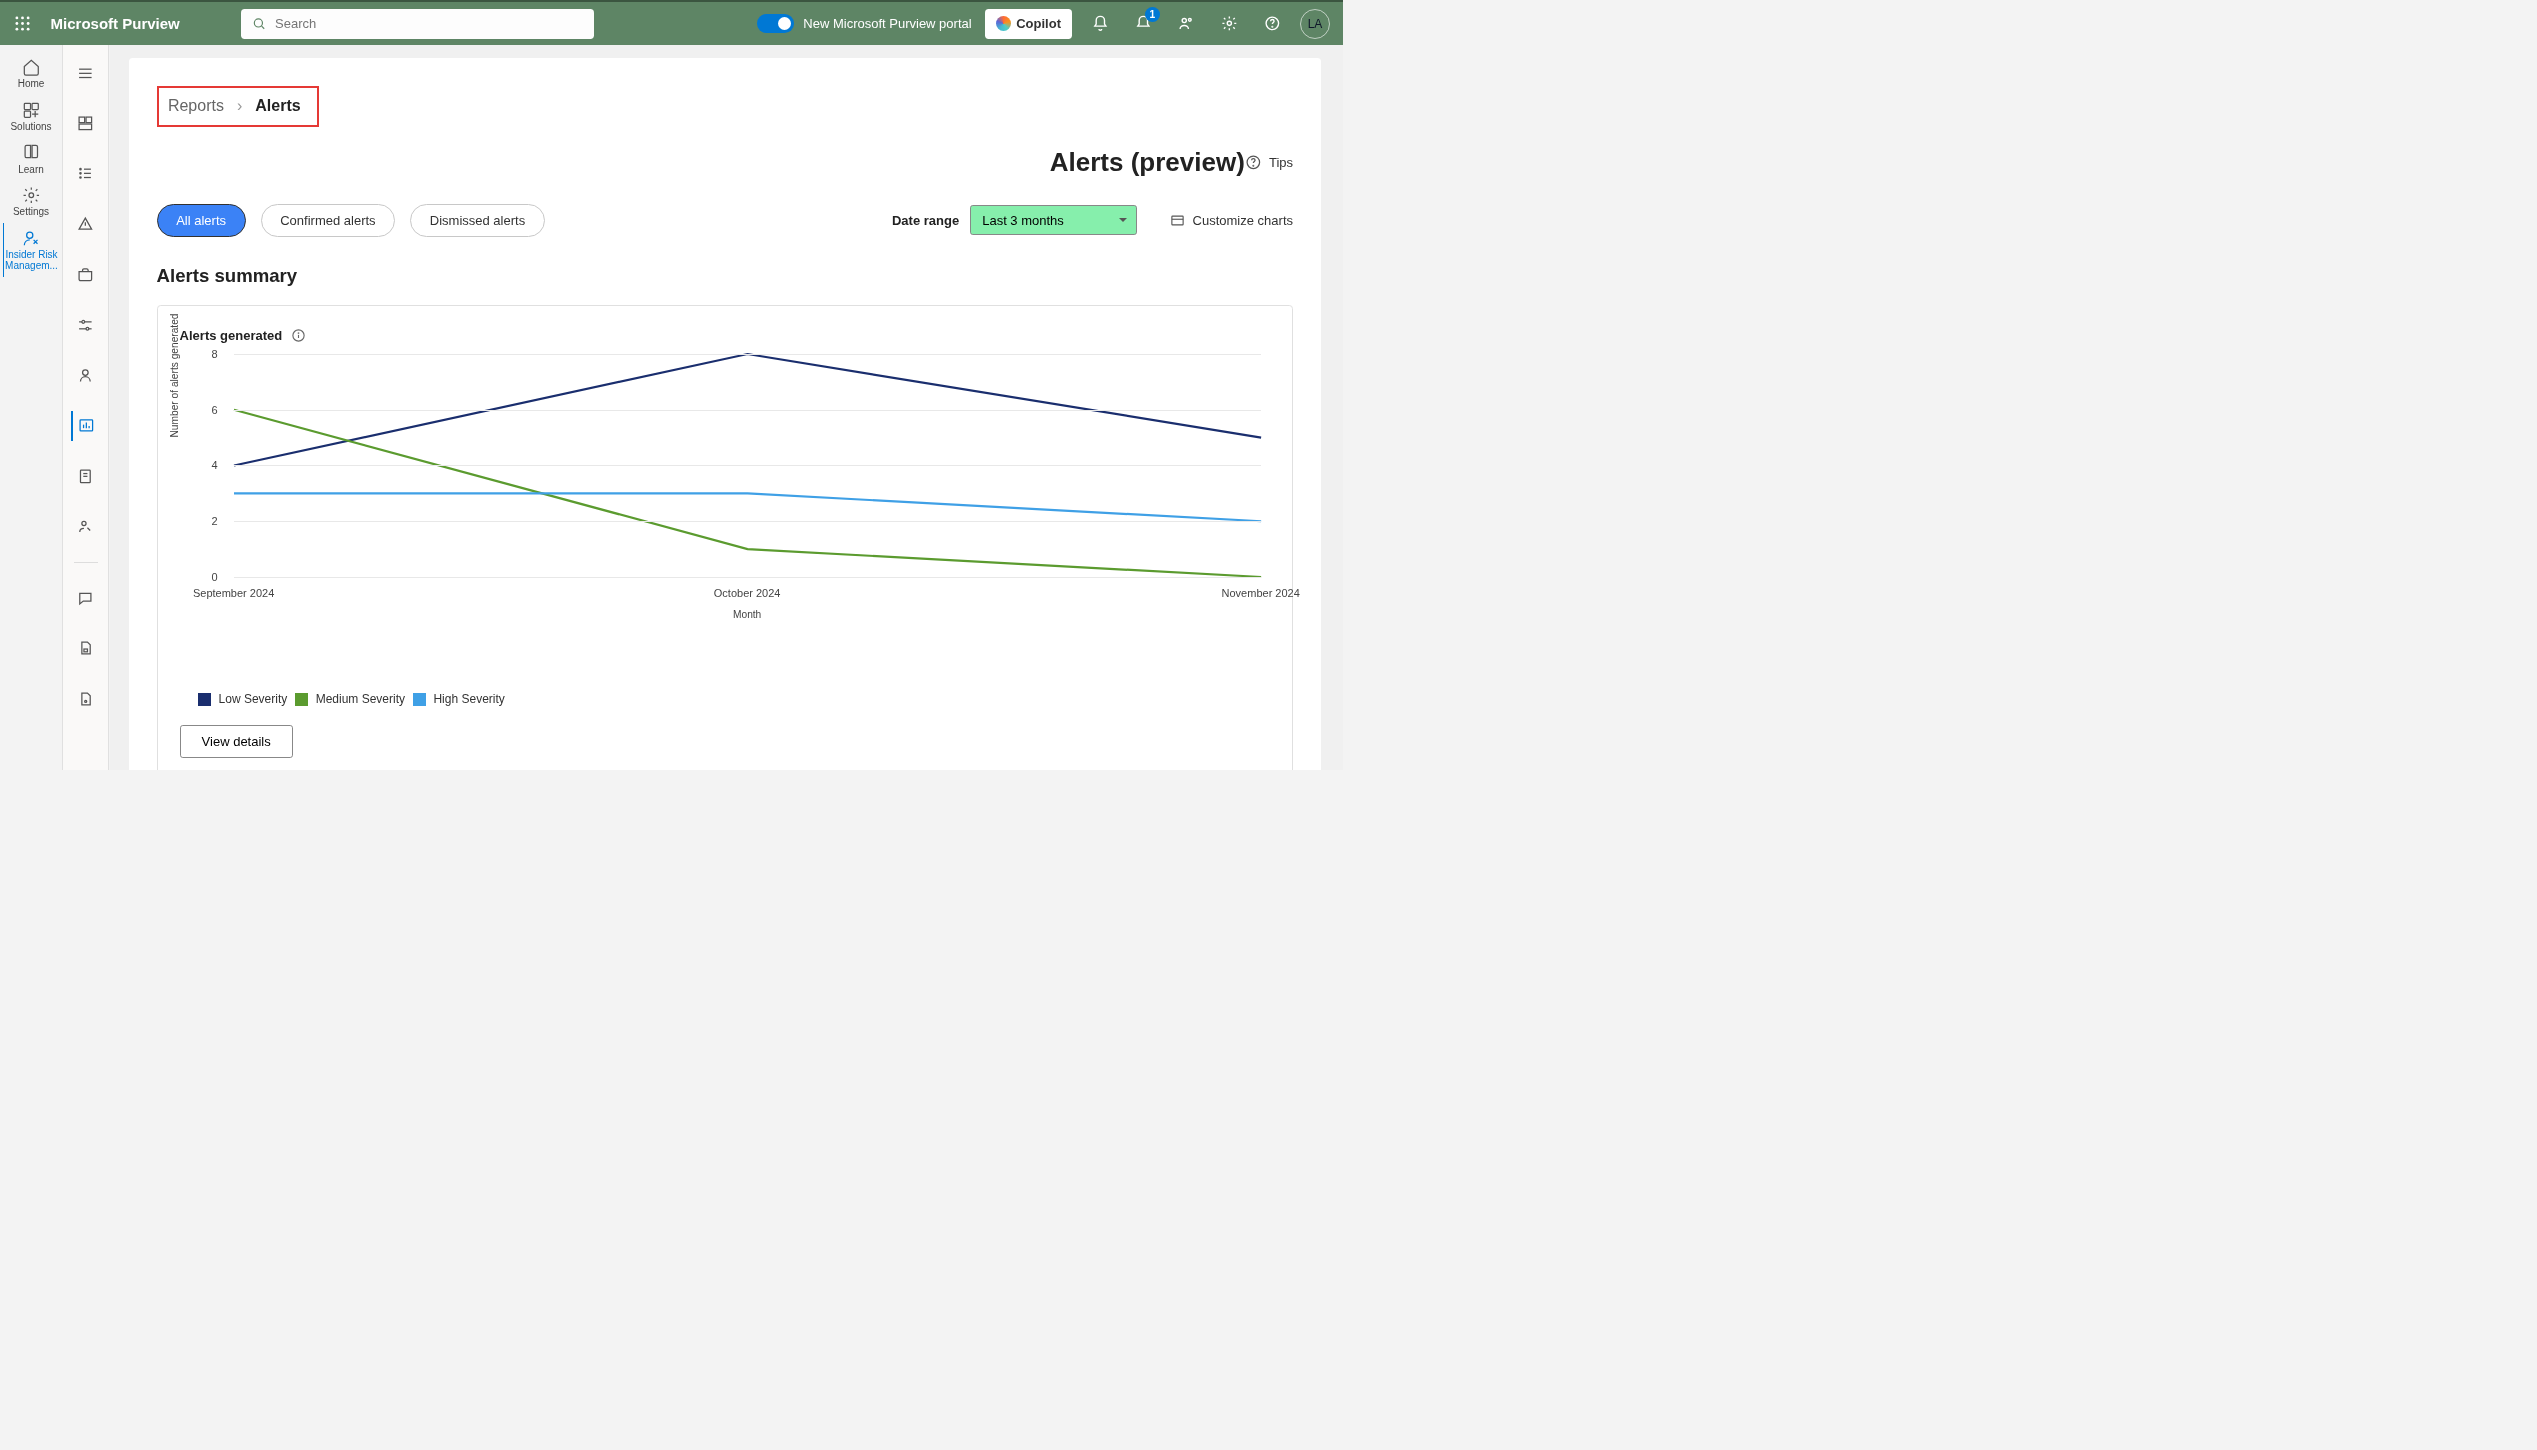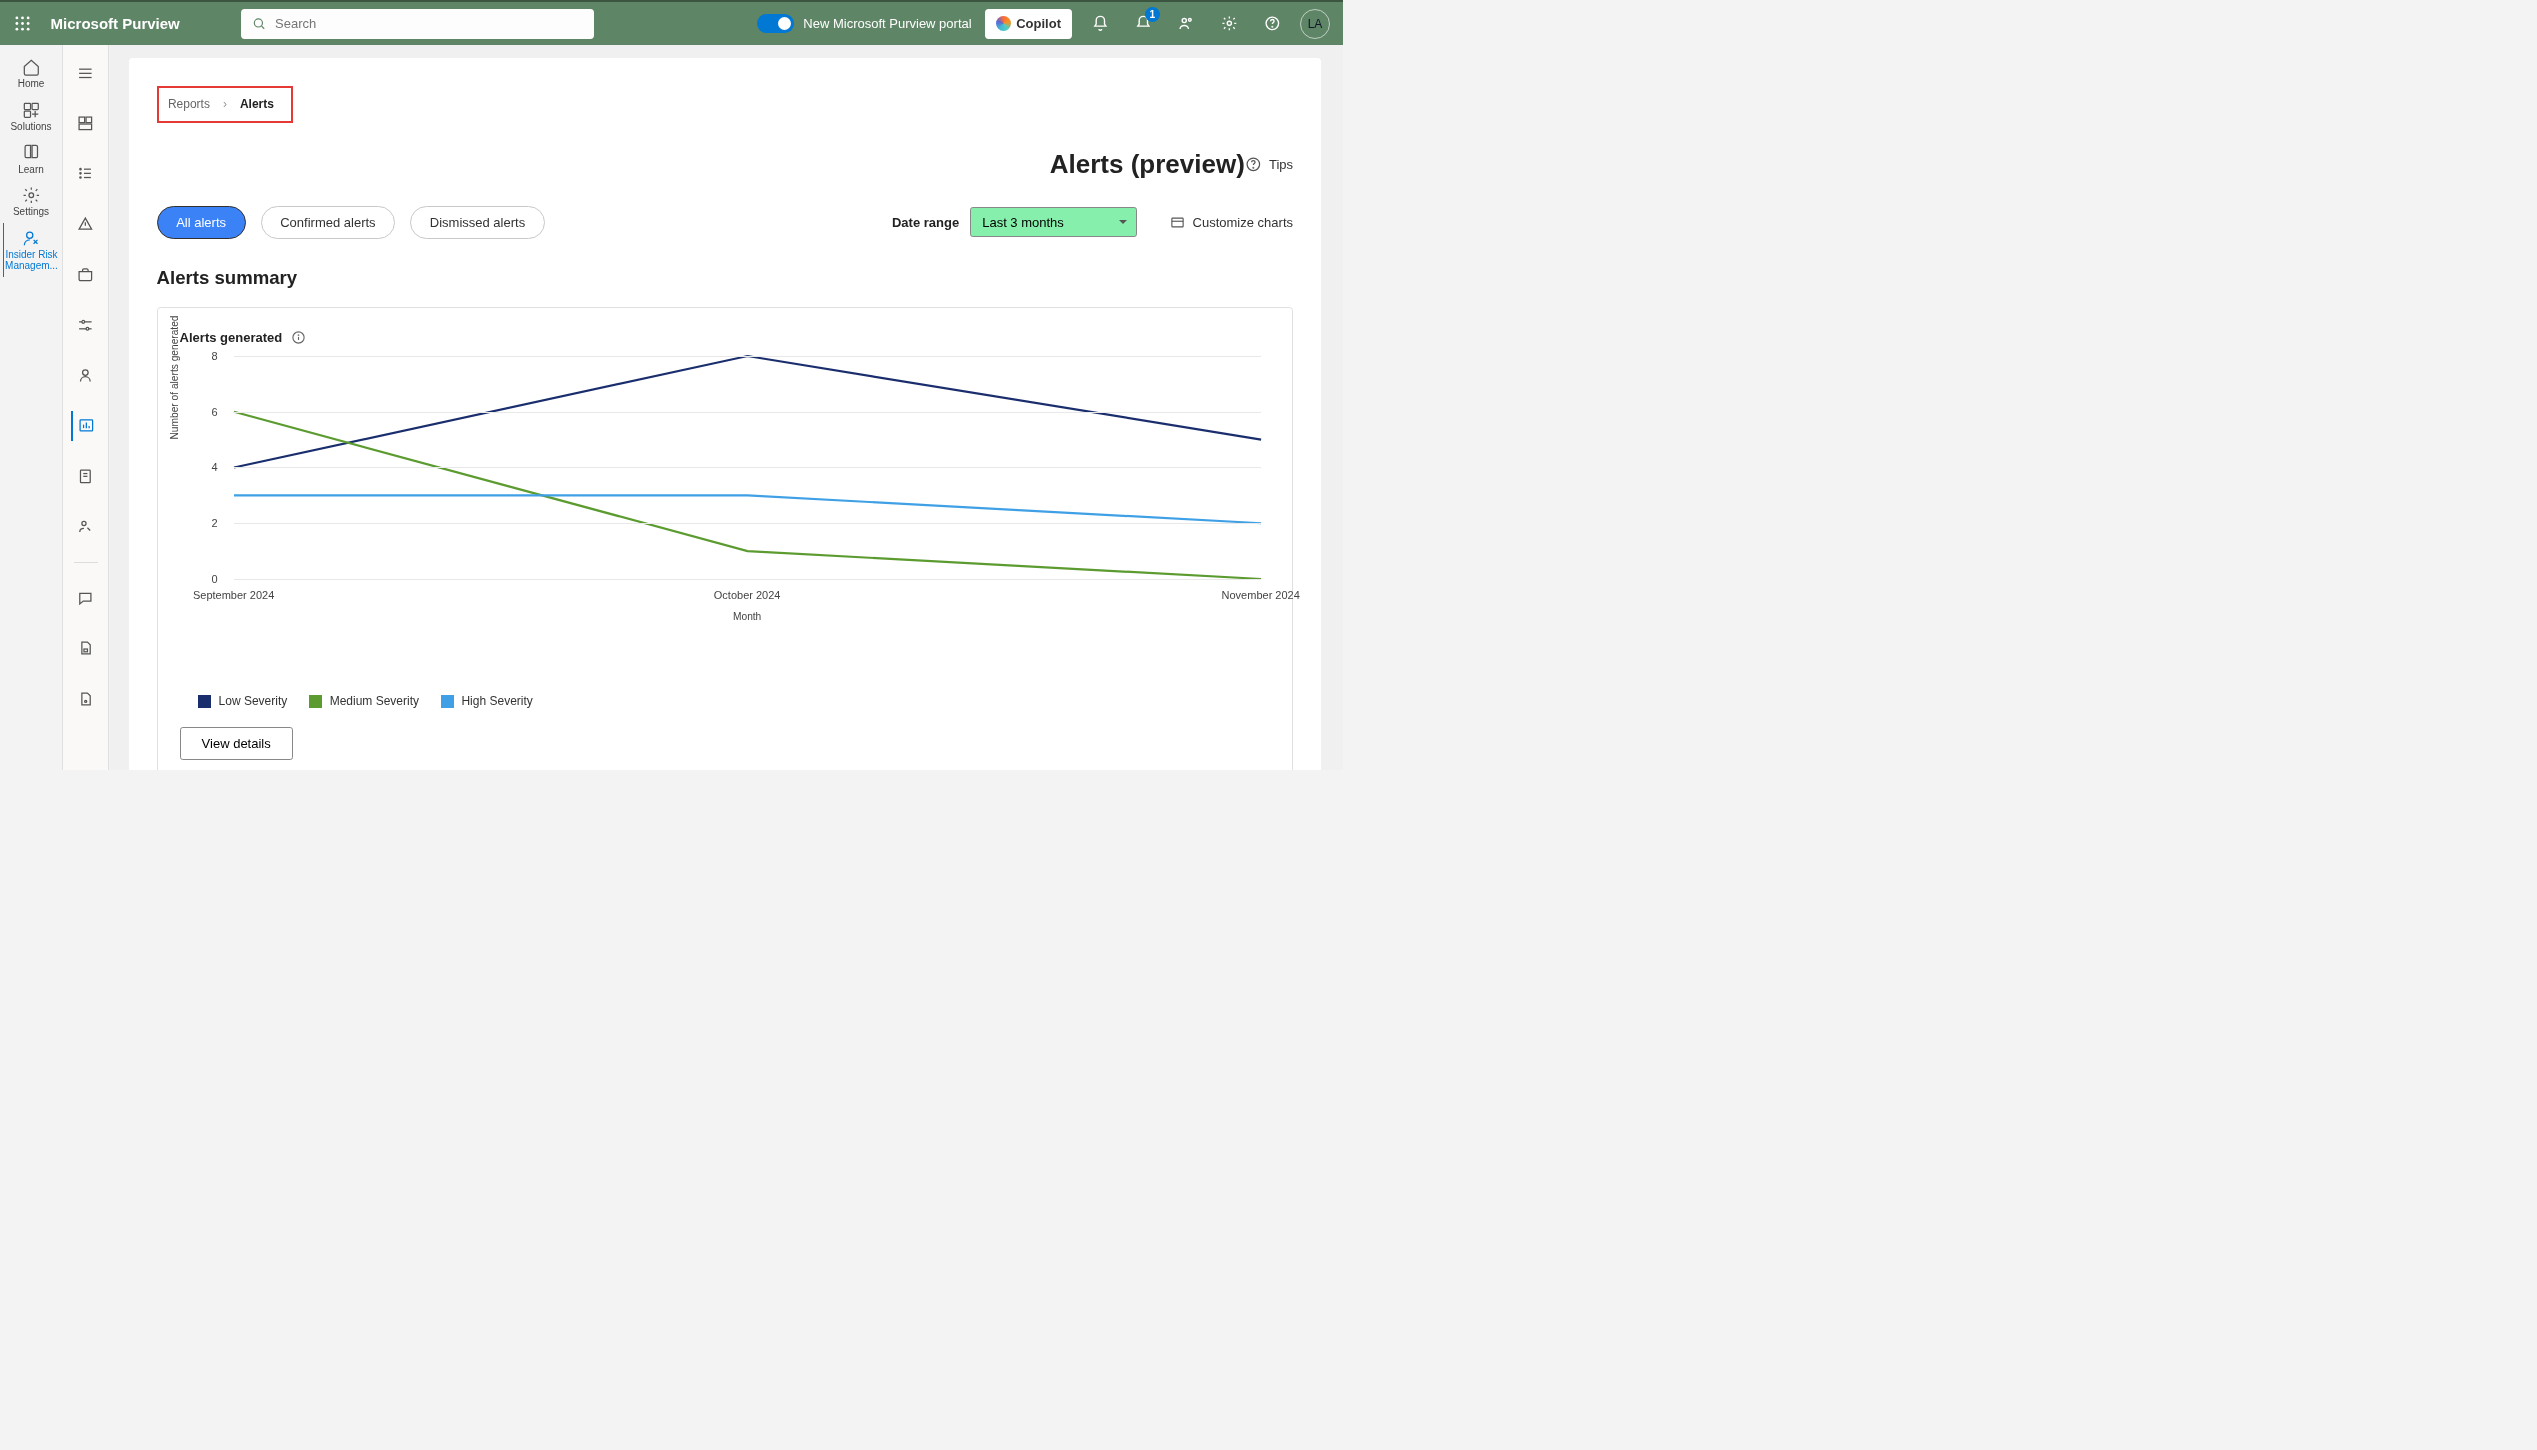--- a/index.html
+++ b/index.html
@@ -150,11 +150,11 @@
     }
     .breadcrumb {
       display:flex;align-items:center;gap:13px;
-      font-size:12px;
+      font-size:16px;
       border: 2.8px solid #e53935;
       padding: 9.3px 16.7px 9.3px 9.3px;
       width: fit-content;
-      margin-bottom: 26px;
+      margin-bottom: 20px;
     }
     .breadcrumb .bc-link{color:#666;cursor:pointer;}
     .breadcrumb .bc-sep{color:#999;}

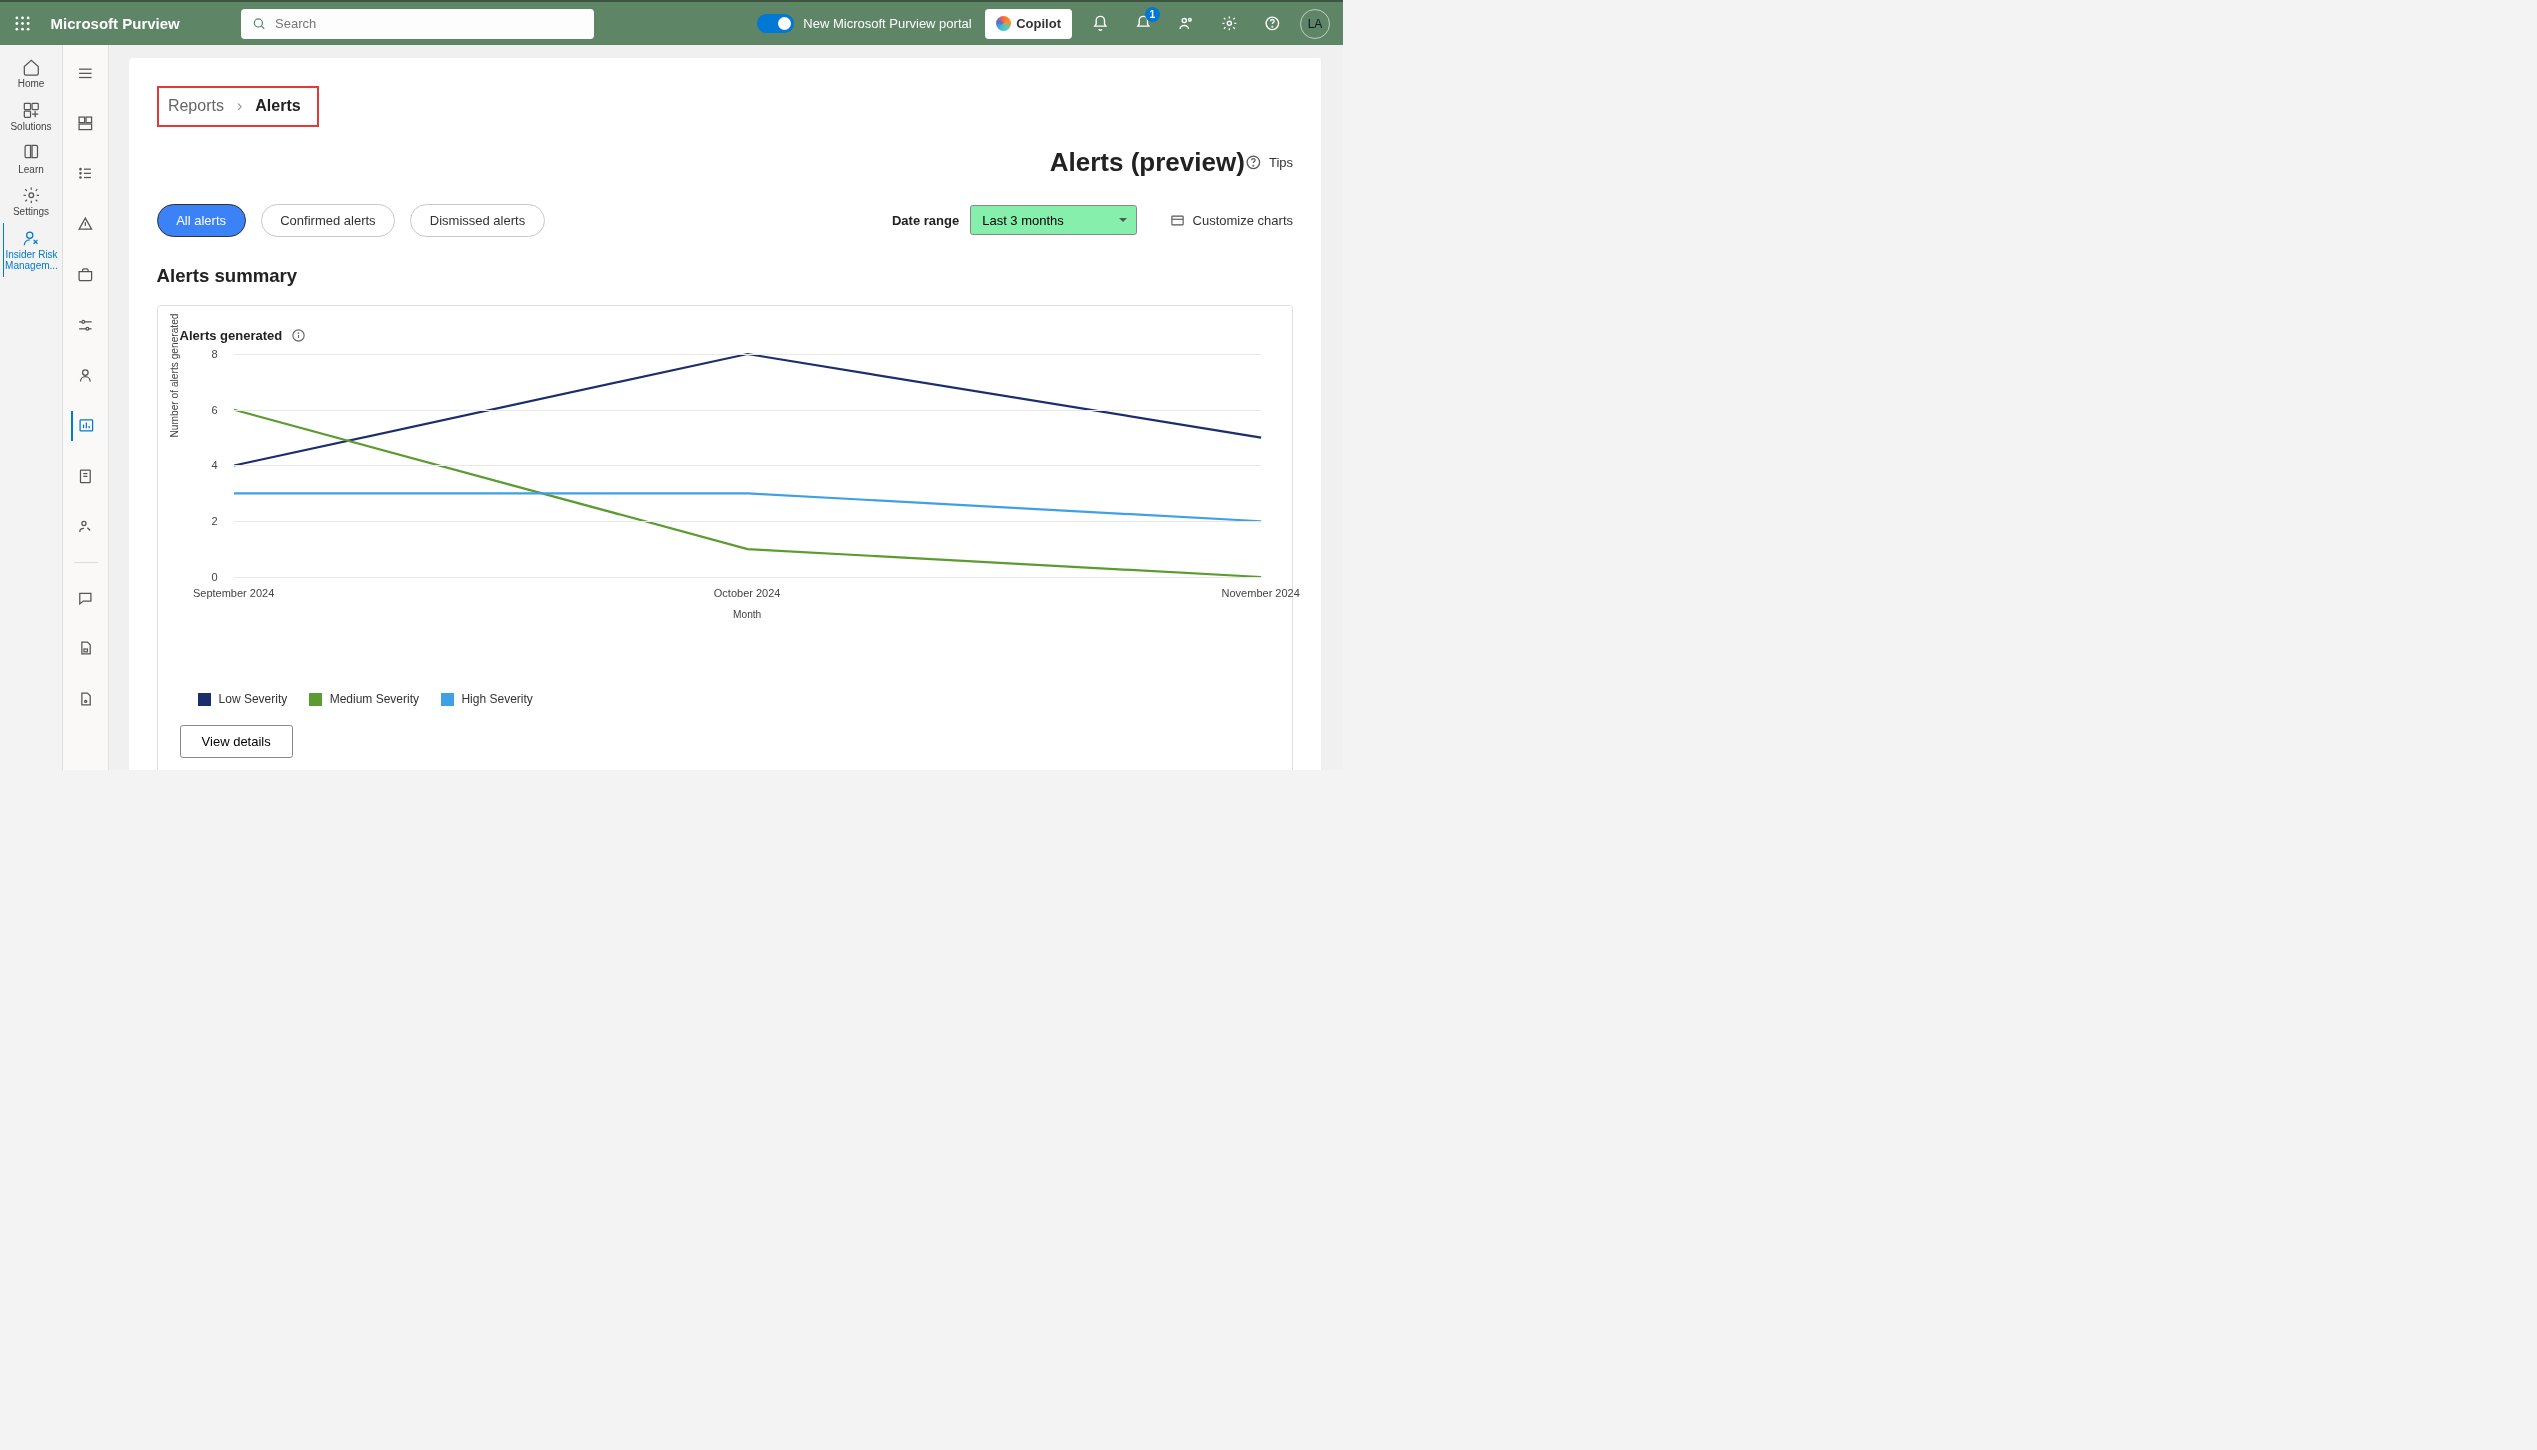--- a/index.html
+++ b/index.html
@@ -203,7 +203,7 @@
     .xtick{position:absolute;bottom:-22px;font-size:11px;color:#444;transform:translateX(-50%);white-space:nowrap;}
     .xaxis-title{position:absolute;bottom:-43px;left:50%;transform:translateX(-50%);font-size:10.2px;color:#444;}
     svg.lines{position:absolute;left:0;top:0;width:100%;height:100%;overflow:visible;}
-    .legend{display:flex;gap:22px;margin-top:59px;margin-left:18.6px;}
+    .legend{display:flex;gap:8px;margin-top:59px;margin-left:18.6px;}
     .legend-item{display:flex;align-items:center;gap:7.4px;font-size:12px;color:#333;}
     .legend-swatch{width:13px;height:13px;}
     .view-details{

